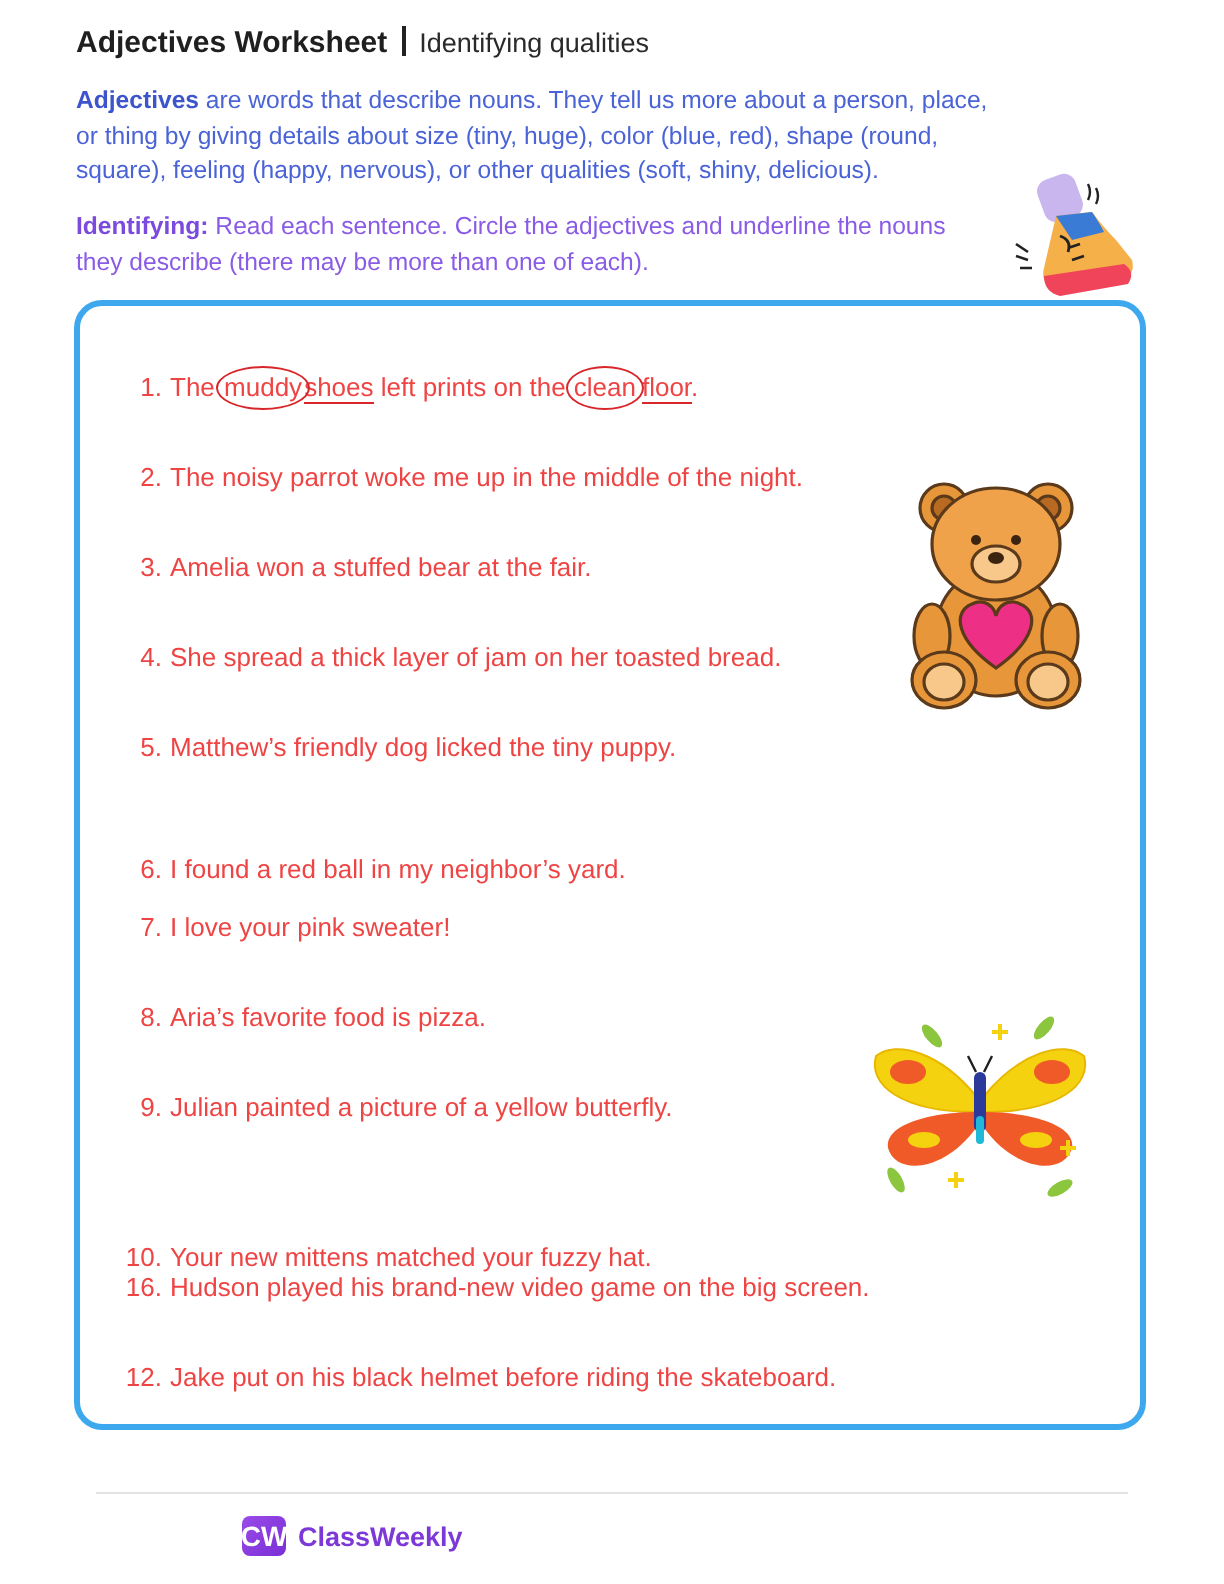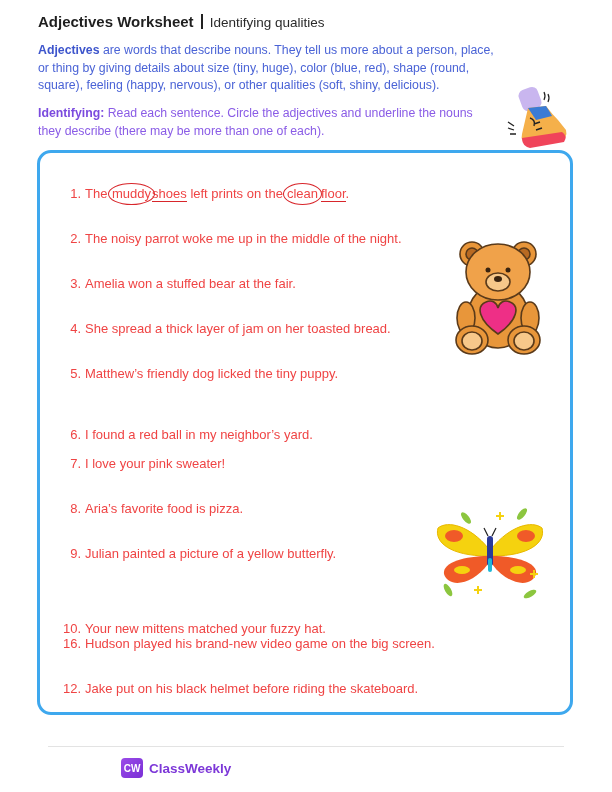--- a/index.html
+++ b/index.html
@@ -28,7 +28,7 @@
   .footer-line { position:absolute; left:48px; top:746px; width:516px; height:1px; background:#e3e3e3; }
   .footer { position:absolute; left:121px; top:757px; height:22px; display:flex; align-items:center; }
   .logo-box { width:22px; height:20px; border-radius:4px; background:linear-gradient(135deg,#9a4be8,#7a2fd6);
-              color:#fff; font-size:10px; font-weight:bold; display:flex; align-items:center; justify-content:center; }
+              color:#fff; font-size:14px; font-weight:bold; display:flex; align-items:center; justify-content:center; }
   .logo-text { color:#7d38d8; font-weight:bold; font-size:13.5px; margin-left:6px; }
   .tagline { font-size:9.3px; color:#333; margin-left:25px; white-space:nowrap; }
 </style>

